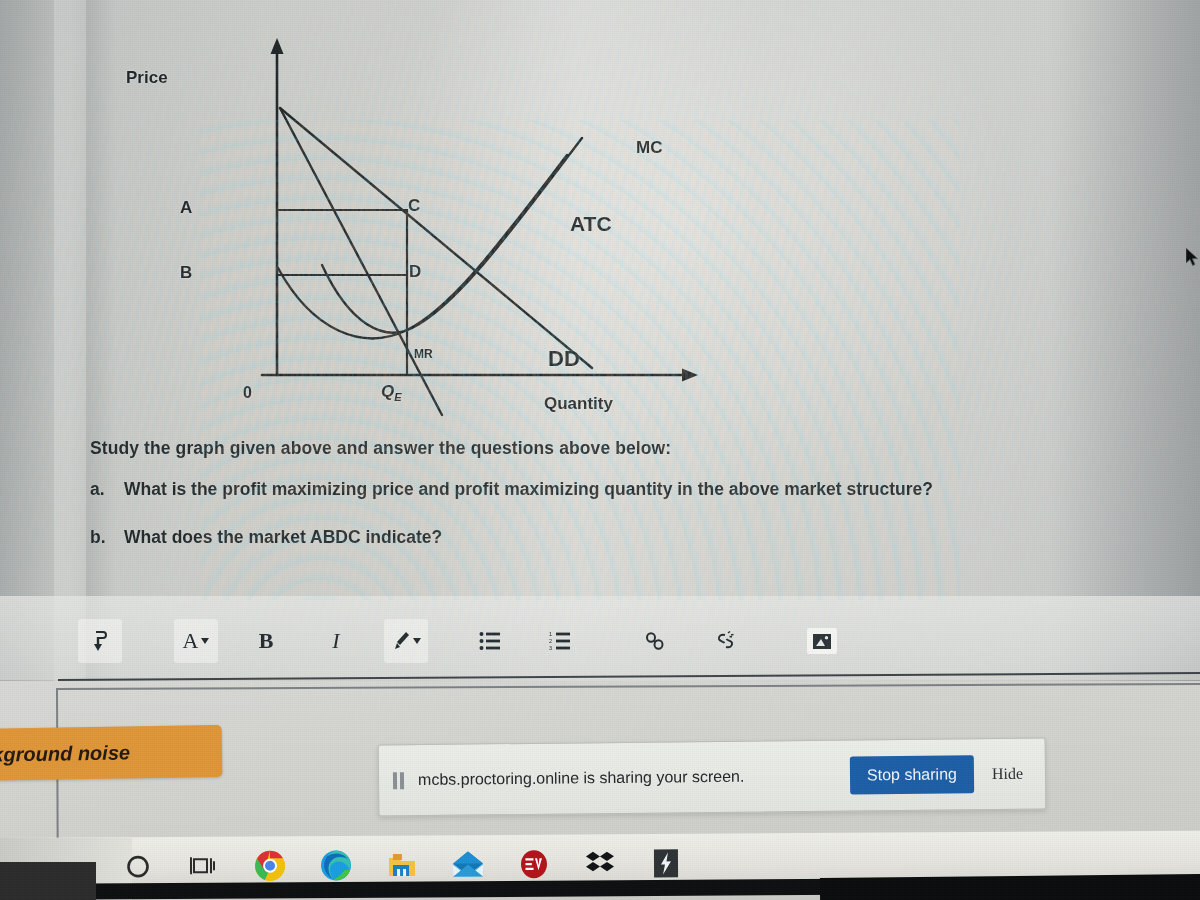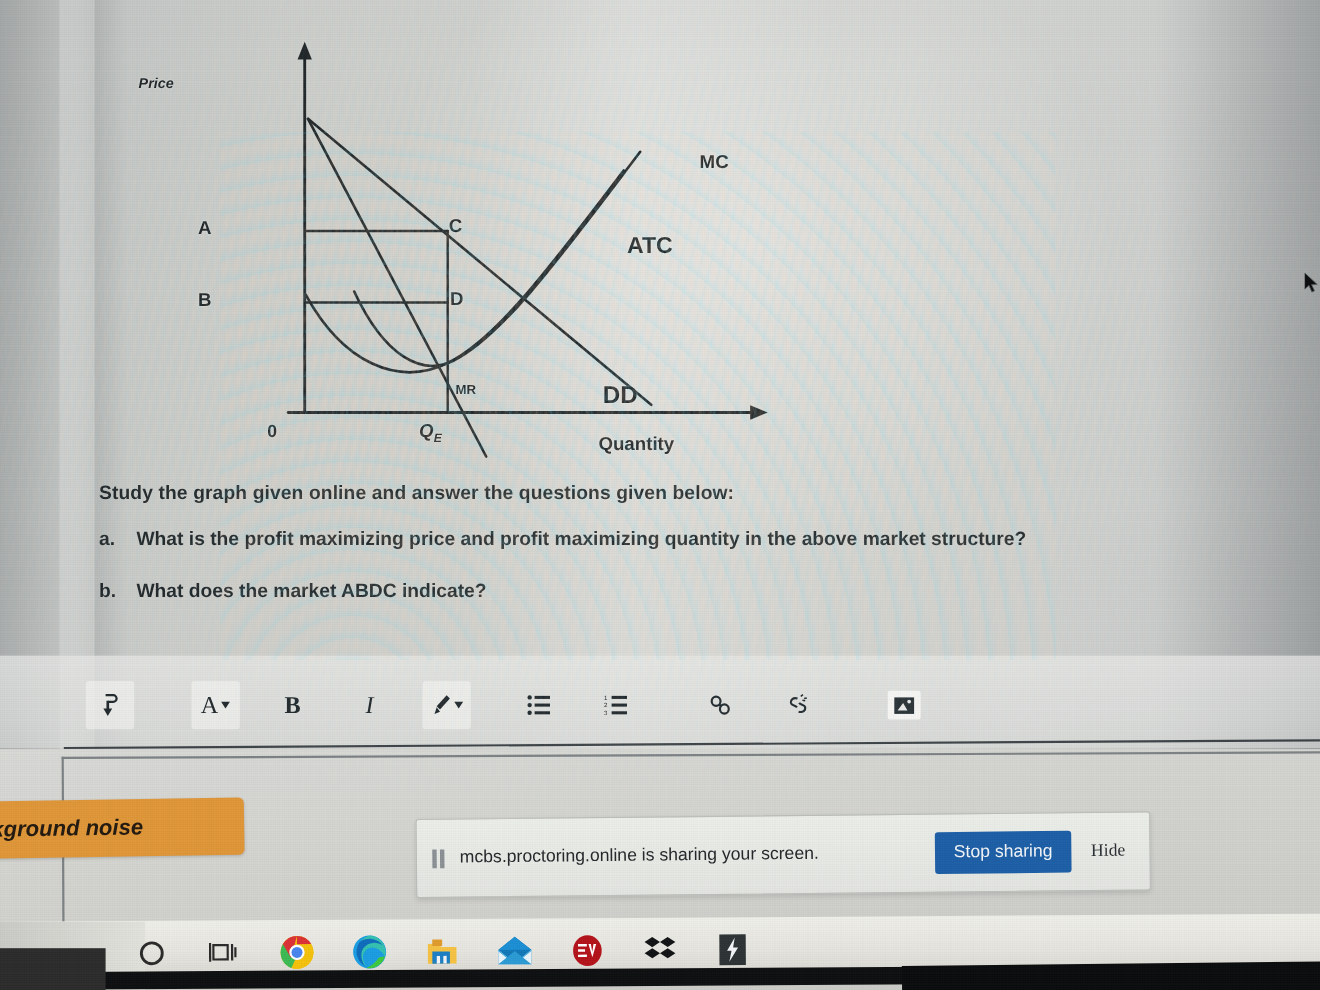--- a/index.html
+++ b/index.html
@@ -111,7 +111,7 @@
     white-space: nowrap;
     text-shadow: 0 0 2px rgba(255,255,255,.55);
   }
-  .glabel.price   { left: 14px;  top: 38px;  font-size: 13px; font-style: italic; }
+  .glabel.price   { left: 14px;  top: 38px;  font-size: 17px; }
   .glabel.mc      { left: 524px; top: 108px; font-size: 17px; }
   .glabel.atc     { left: 458px; top: 182px; font-size: 21px; }
   .glabel.a       { left: 68px;  top: 168px; font-size: 17px; }

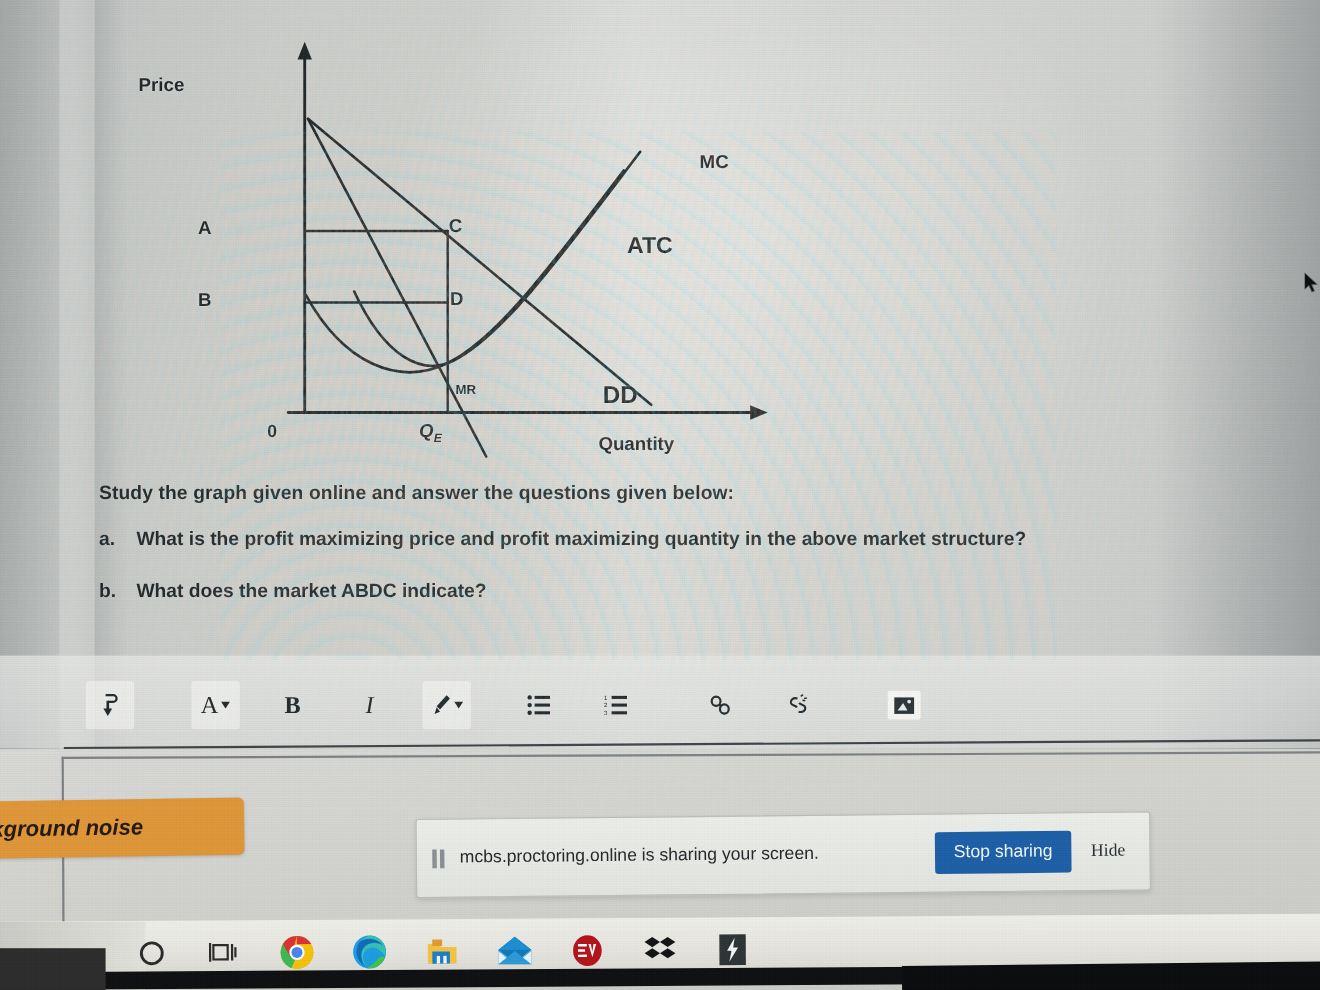--- a/index.html
+++ b/index.html
@@ -379,7 +379,7 @@
       <div class="glabel quantity">Quantity</div>
     </div>
 
-    <div class="q-intro">Study the graph given online and answer the questions given below:</div>
+    <div class="q-intro">Study the graph given above and answer the questions above below:</div>
 
     <div class="q-item qa">
       <span class="q-marker">a.</span>

